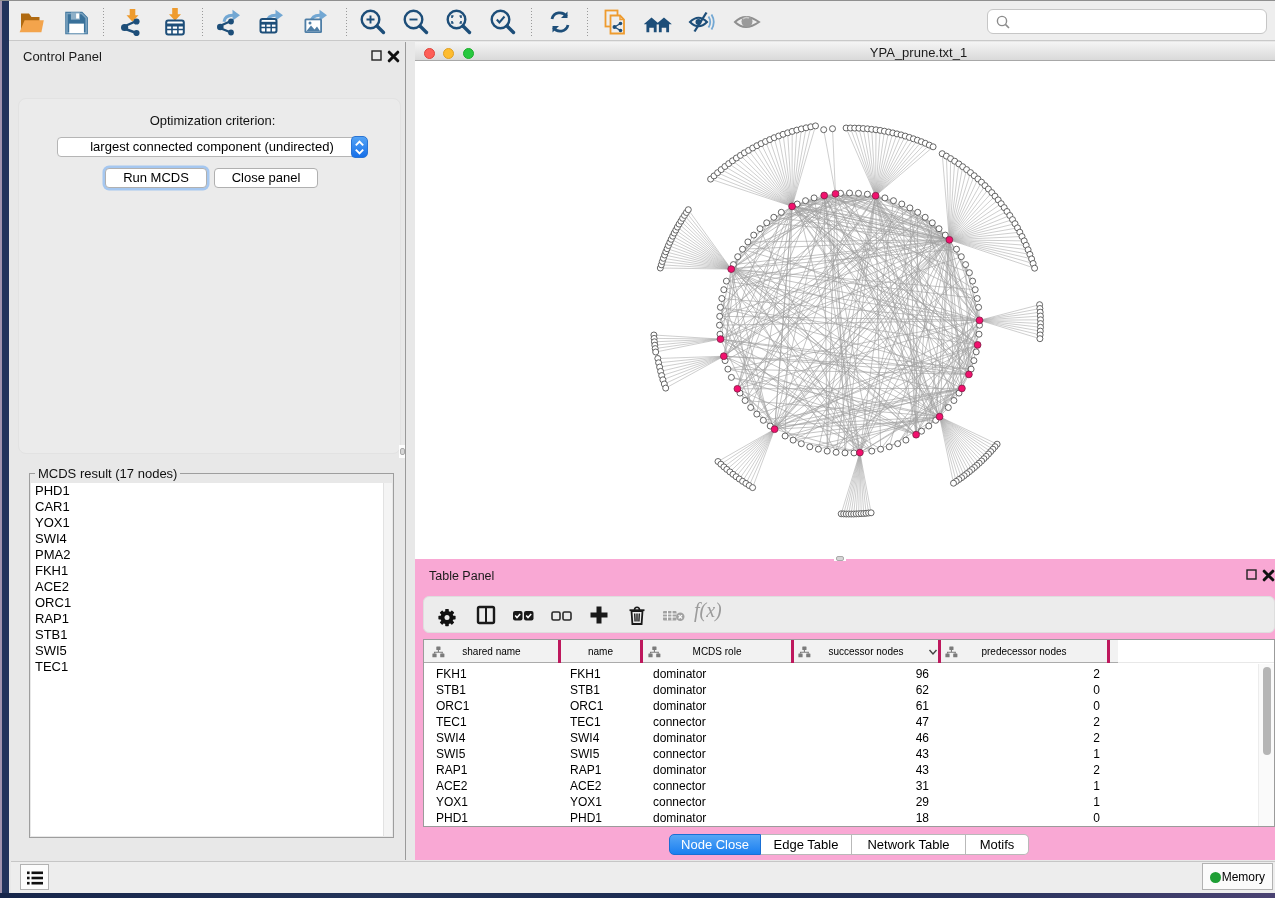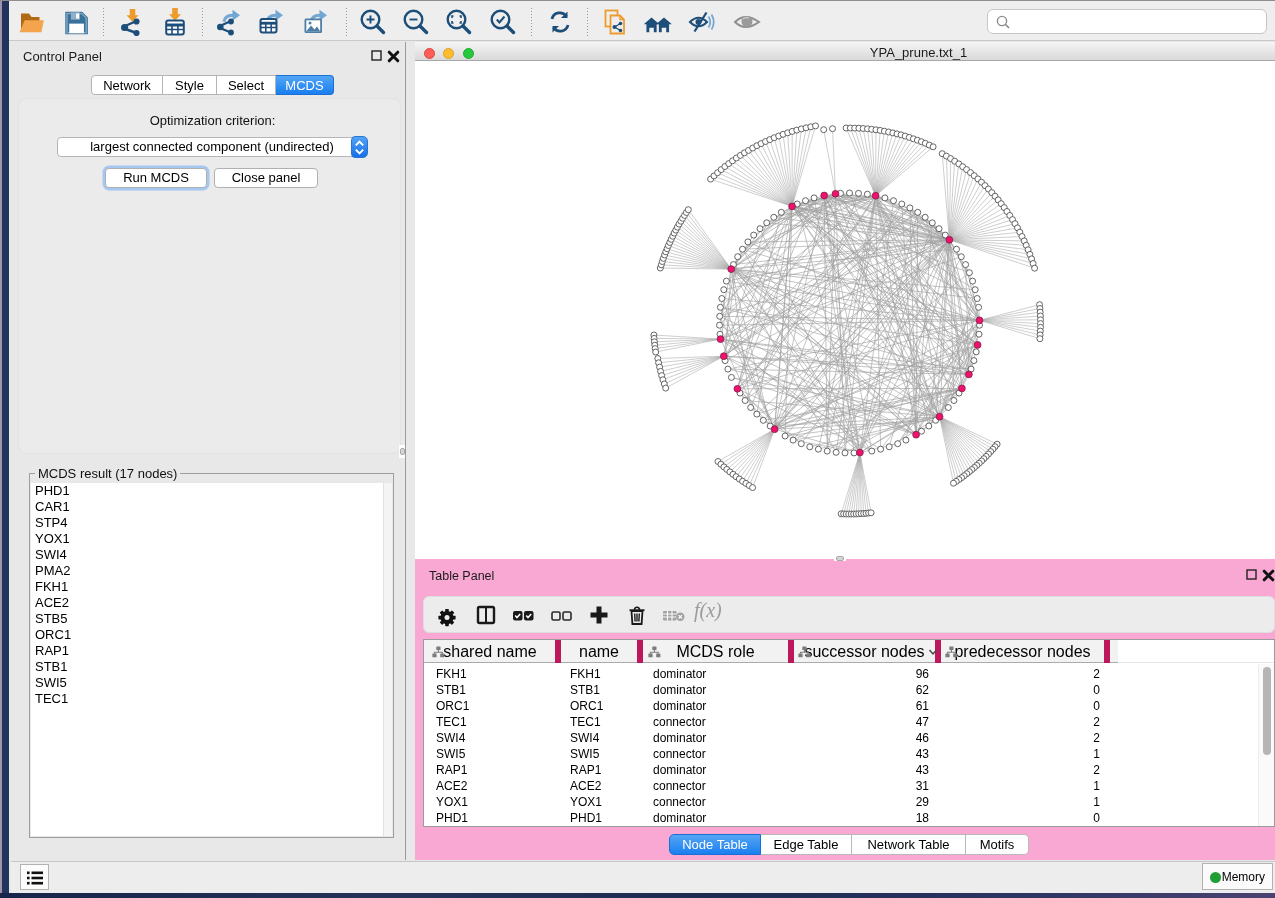--- a/index.html
+++ b/index.html
@@ -200,12 +200,6 @@
         <svg width="13" height="13" viewBox="0 0 13 13" style="position:absolute">
           <path d="M2.2 2.2 L10.8 10.8 M10.8 2.2 L2.2 10.8" stroke="#111" stroke-width="3" stroke-linecap="round"></path>
         </svg>
-      </div>
-<div id="tabs">
-        <div class="tab first w1">Network</div>
-        <div class="tab w2">Style</div>
-        <div class="tab w3">Select</div>
-        <div class="tab sel last w4">MCDS</div>
       </div>
 <div id="innerpanel"></div>
 <div id="combo">largest connected component (undirected)</div>

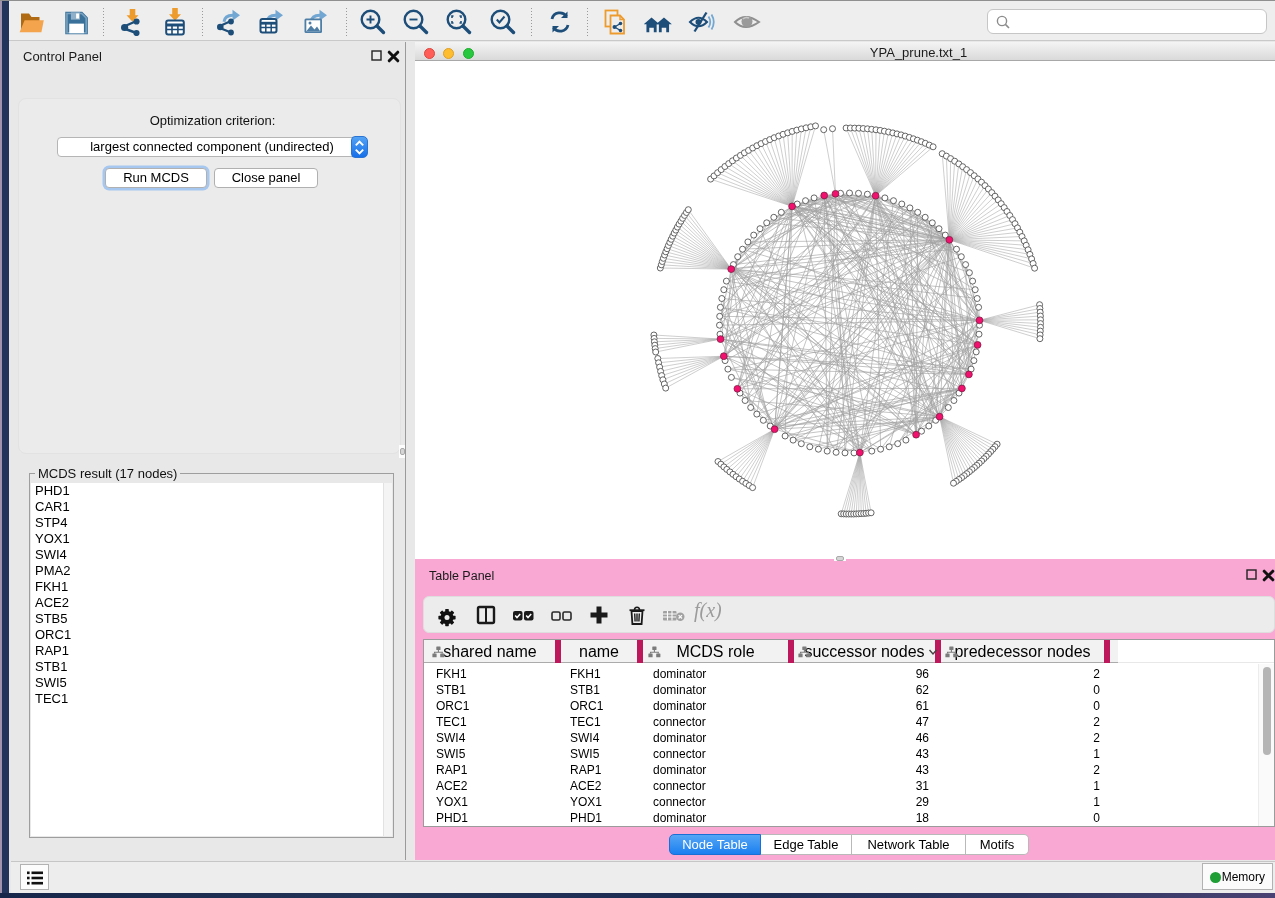--- a/index.html
+++ b/index.html
@@ -217,7 +217,6 @@
 <div id="mcdslist">
         <div>PHD1</div>
         <div>CAR1</div>
-        <div>STP4</div>
         <div>YOX1</div>
         <div>SWI4</div>
         <div>PMA2</div>

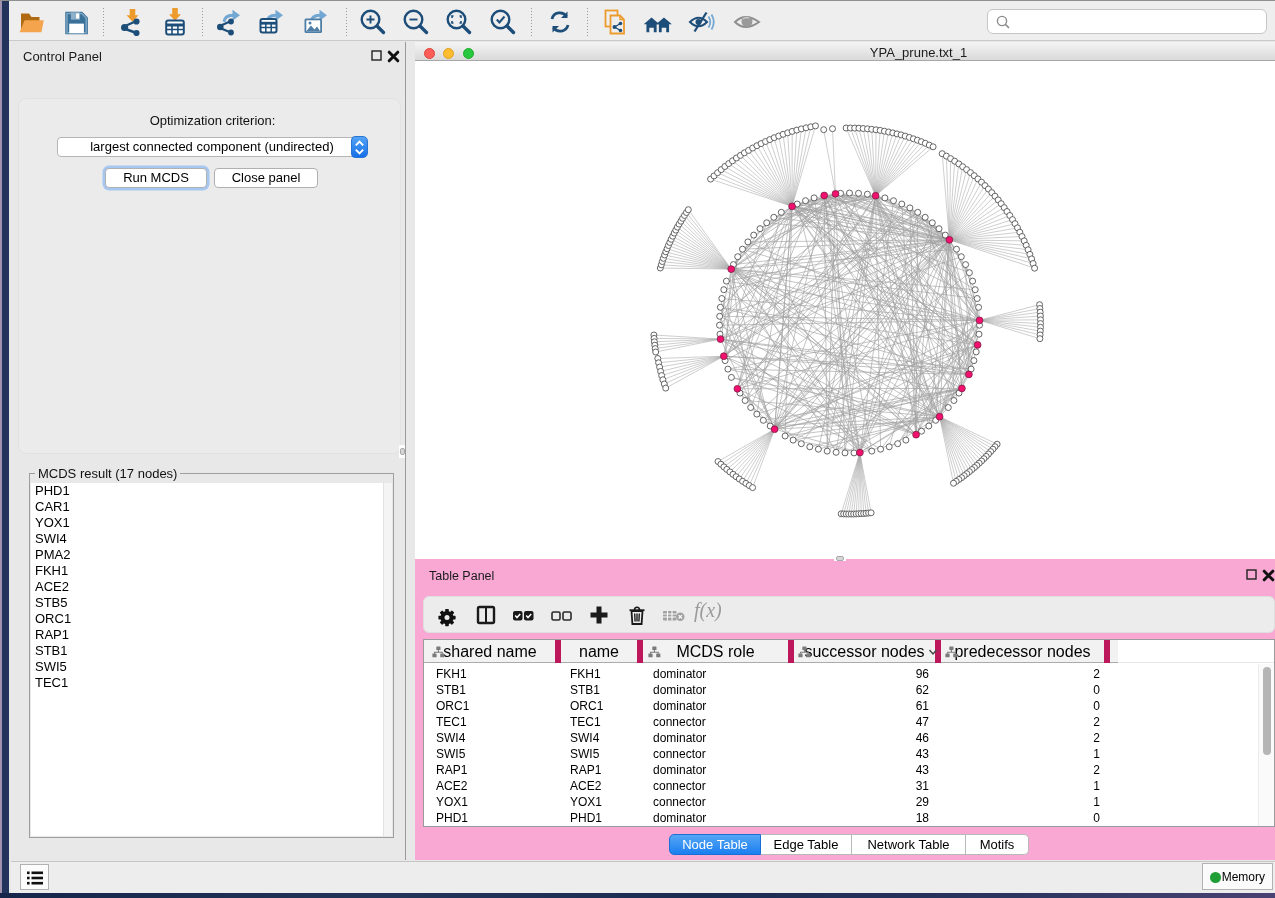--- a/index.html
+++ b/index.html
@@ -222,7 +222,6 @@
         <div>PMA2</div>
         <div>FKH1</div>
         <div>ACE2</div>
-        <div>STB5</div>
         <div>ORC1</div>
         <div>RAP1</div>
         <div>STB1</div>

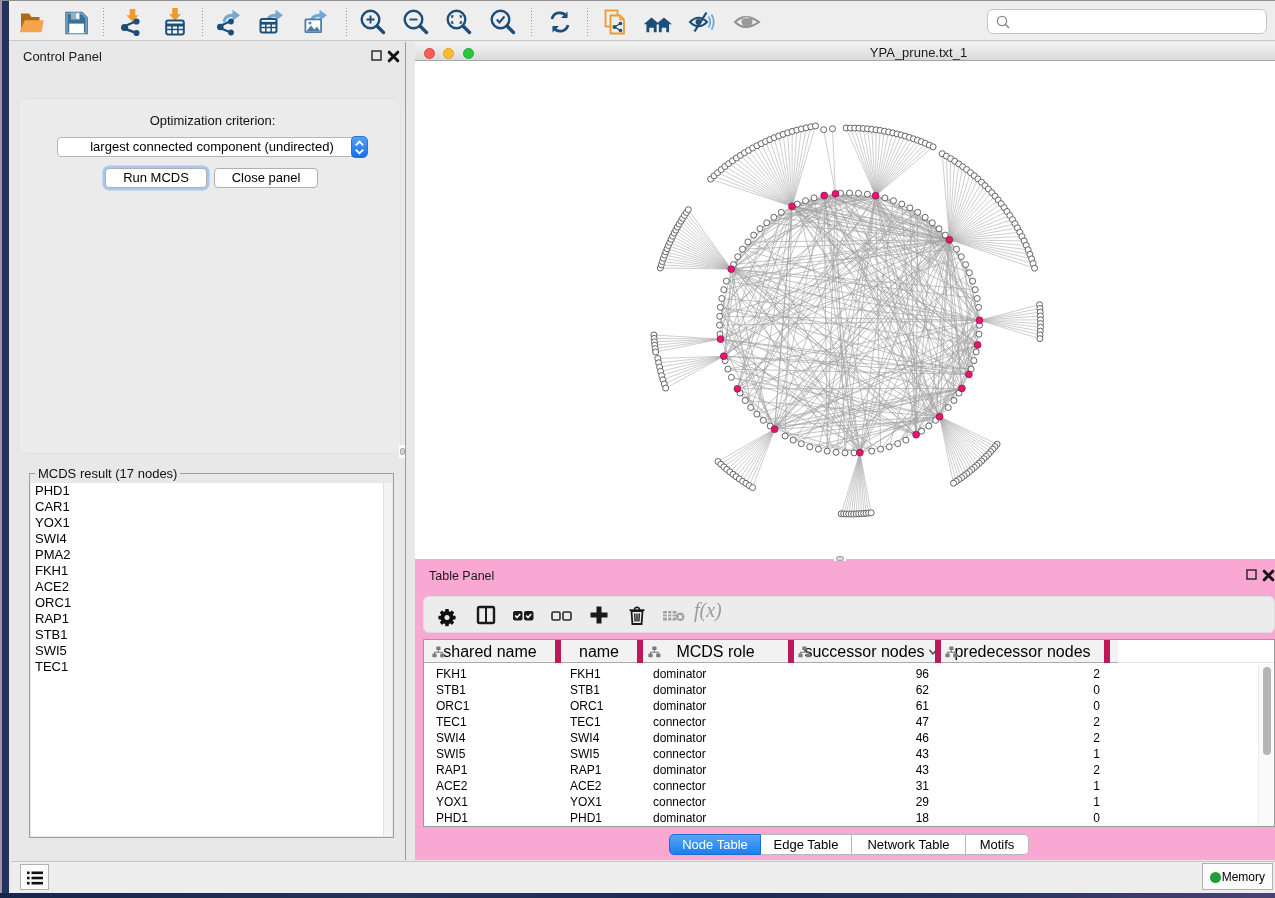--- a/index.html
+++ b/index.html
@@ -43,7 +43,7 @@
 #ttable{position:absolute;left:8px;top:80px;width:852px;height:188px;background:#fff;border:1px solid #9b9b9b}
 #thead{position:absolute;left:0;top:0;width:694px;height:23px;background:#f2f2f2;border-bottom:1px solid #ababab}
 #theadr{position:absolute;left:694px;top:0;width:156px;height:23px;background:#fff;border-bottom:1px solid #e8e8e8}
-.hcell{position:absolute;top:0;height:23px;border-right:6px solid #be185d;font-size:16px;line-height:23px;text-align:center;color:#000}
+.hcell{position:absolute;top:0;height:23px;border-right:3px solid #be185d;font-size:10px;line-height:23px;text-align:center;color:#000}
 .hic{position:absolute;top:6px}
 .row{position:absolute;font-size:12px;height:16px;line-height:16px;color:#000}
 .num{position:absolute;font-size:12px;height:16px;line-height:16px;color:#000;text-align:right}

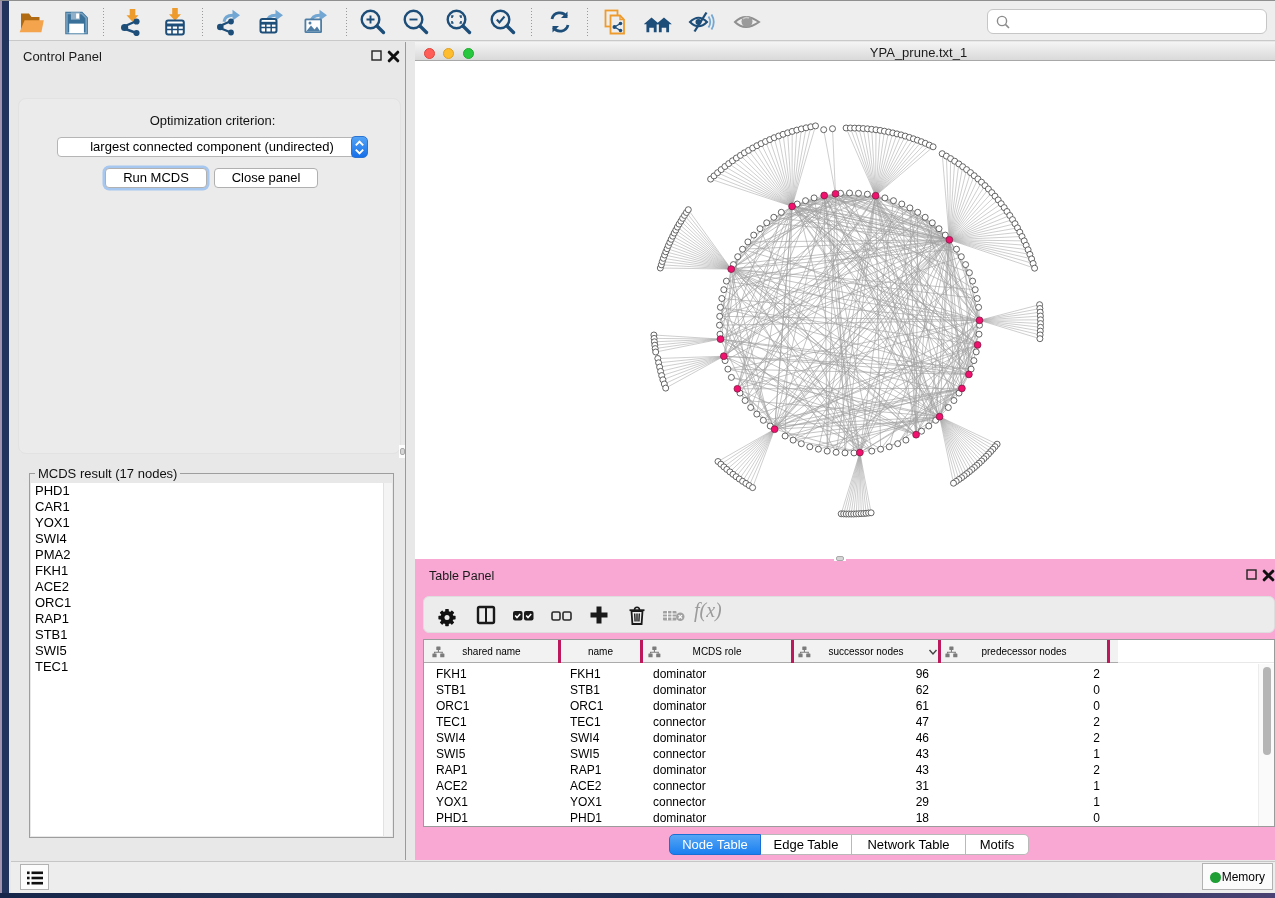--- a/index.html
+++ b/index.html
@@ -1158,7 +1158,7 @@
         </div>
 </div>
 <div id="btabs">
-        <div class="btab first sel b1">Node Table</div>
+        <div class="btab first sel b1">Node Close</div>
         <div class="btab b2">Edge Table</div>
         <div class="btab b3">Network Table</div>
         <div class="btab last b4">Motifs</div>

